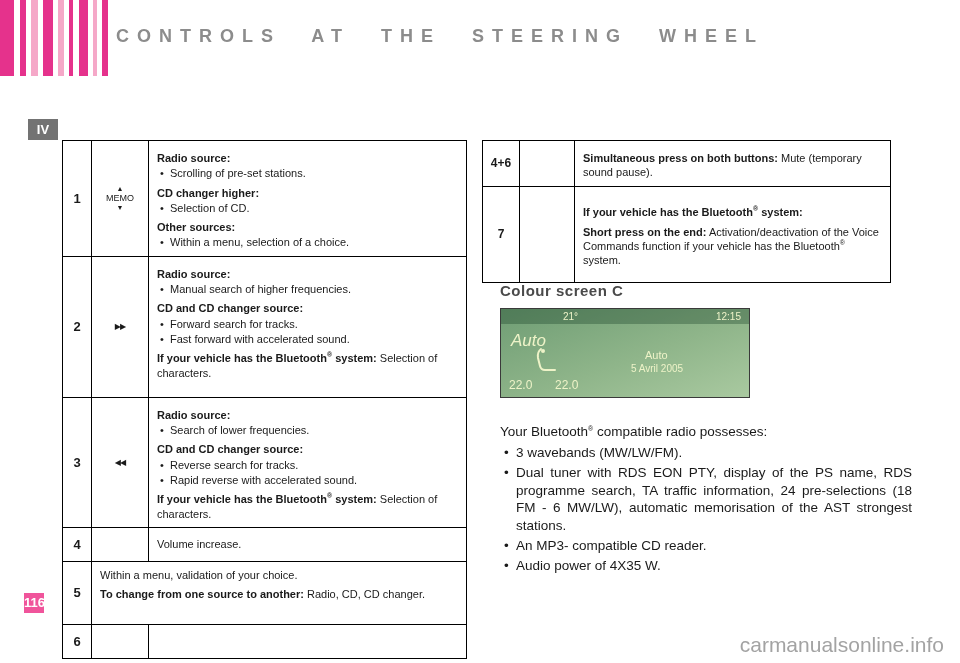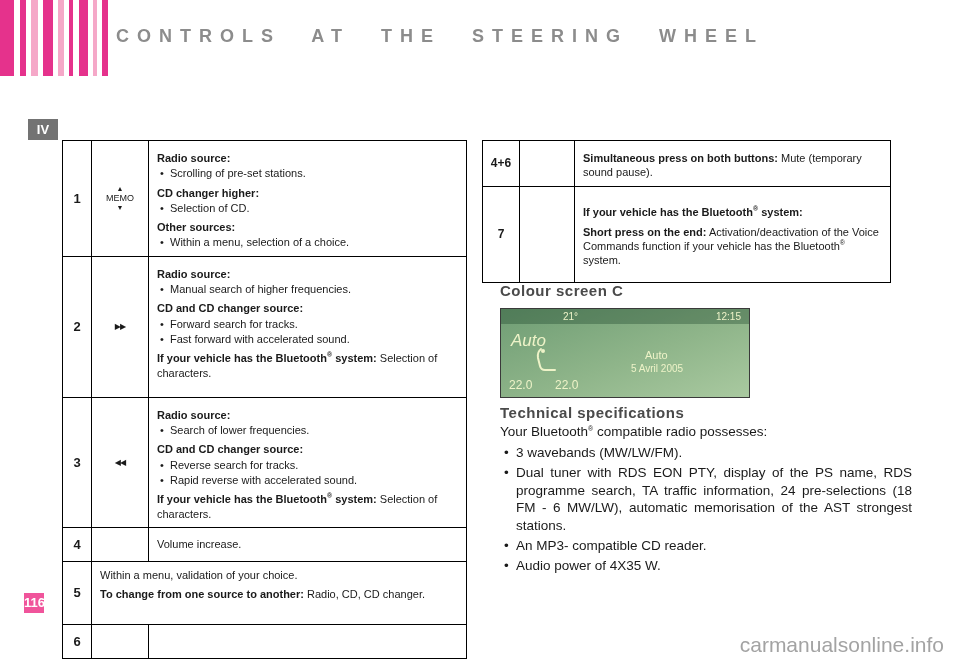--- a/index.html
+++ b/index.html
@@ -221,7 +221,6 @@
     <span class="scr-item scr-t2">22.0</span>
   </div>
 
-  <div class="sec-heading h-tech">Technical specifications</div>
 
   <div class="tech-intro">Your Bluetooth<sup>®</sup> compatible radio possesses:</div>
 

